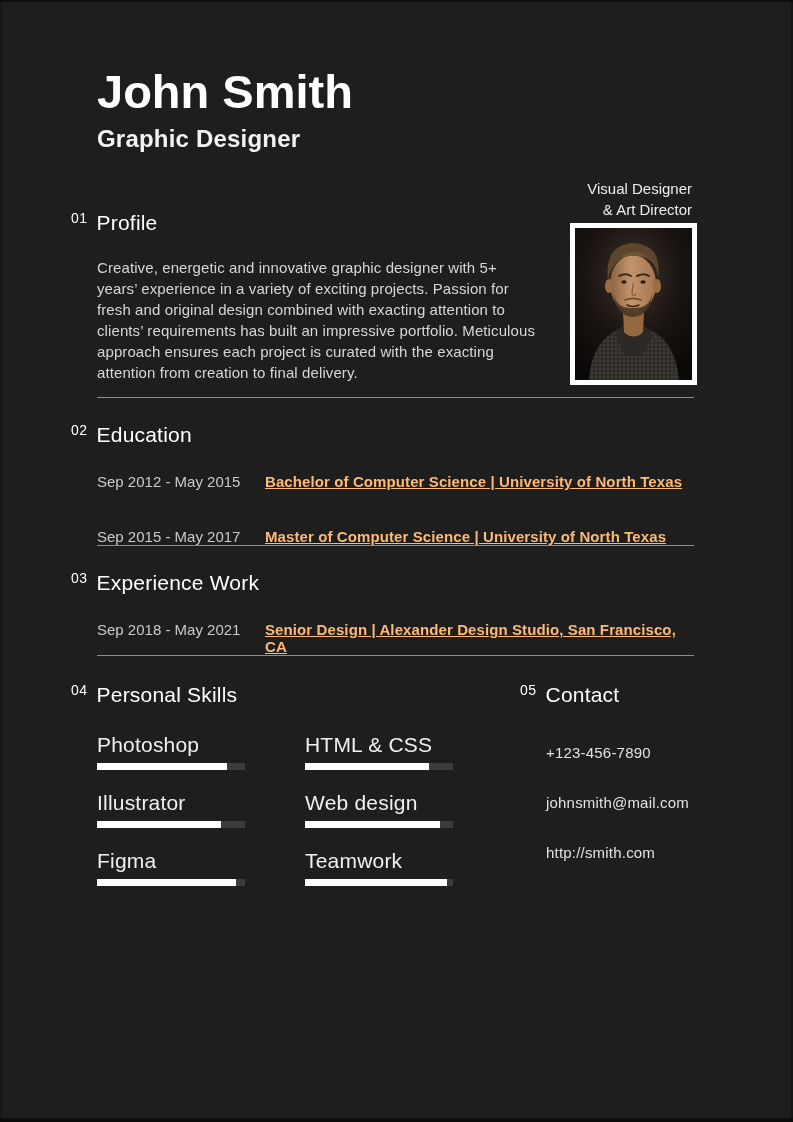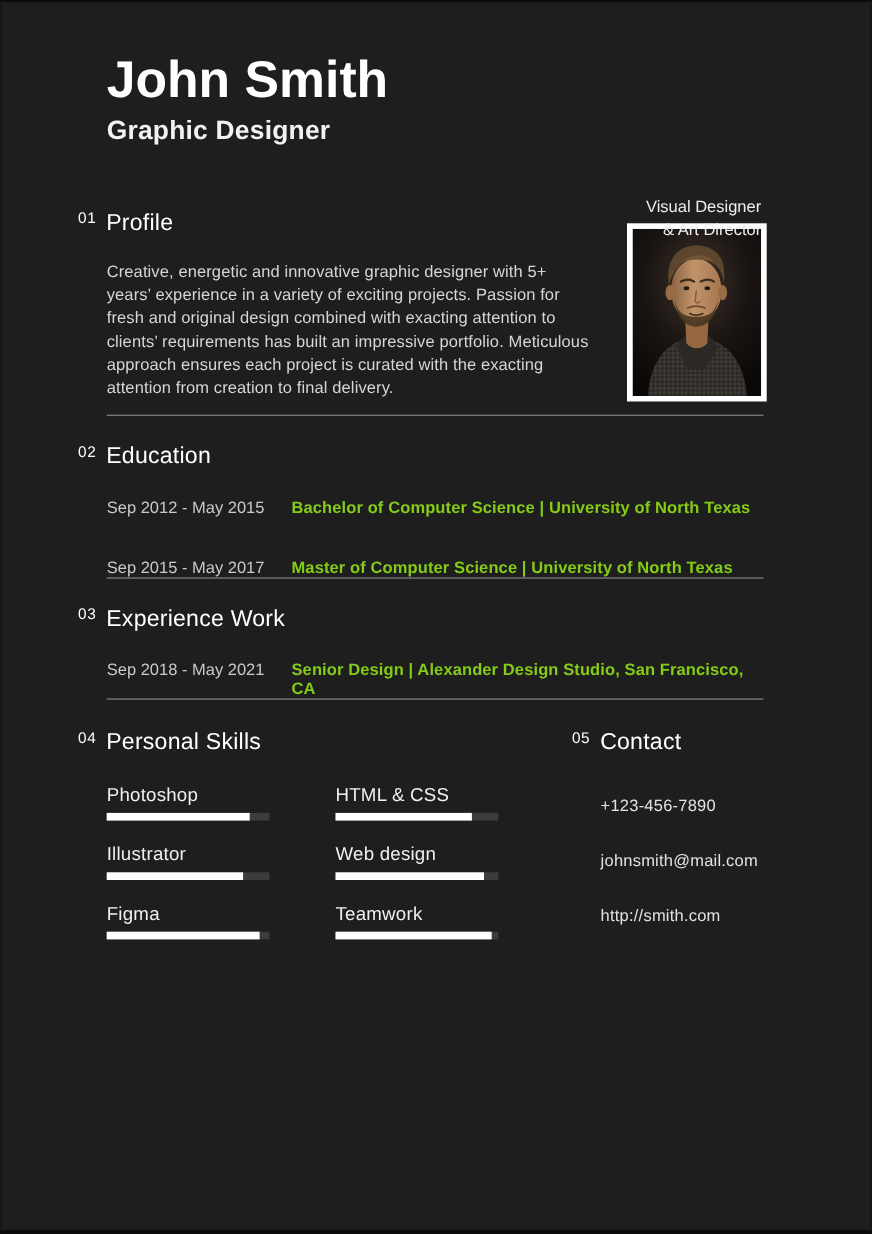--- a/index.html
+++ b/index.html
@@ -10,7 +10,7 @@
     box-shadow: inset 0 2px 0 #0d0c0c, inset 0 -4px 0 #0d0c0c, inset 2px 0 0 #161515, inset -2px 0 0 #161515;
     overflow:hidden;
   }
-  .content { margin:0 99px 0 97px; width:597px; padding-top:44px; }
+  .content { margin:0 99px 0 97px; width:597px; padding-top:64px; }
 
   
   h1.name { font-size:47px; font-weight:700; letter-spacing:0; line-height:1.18; color:#fff; }

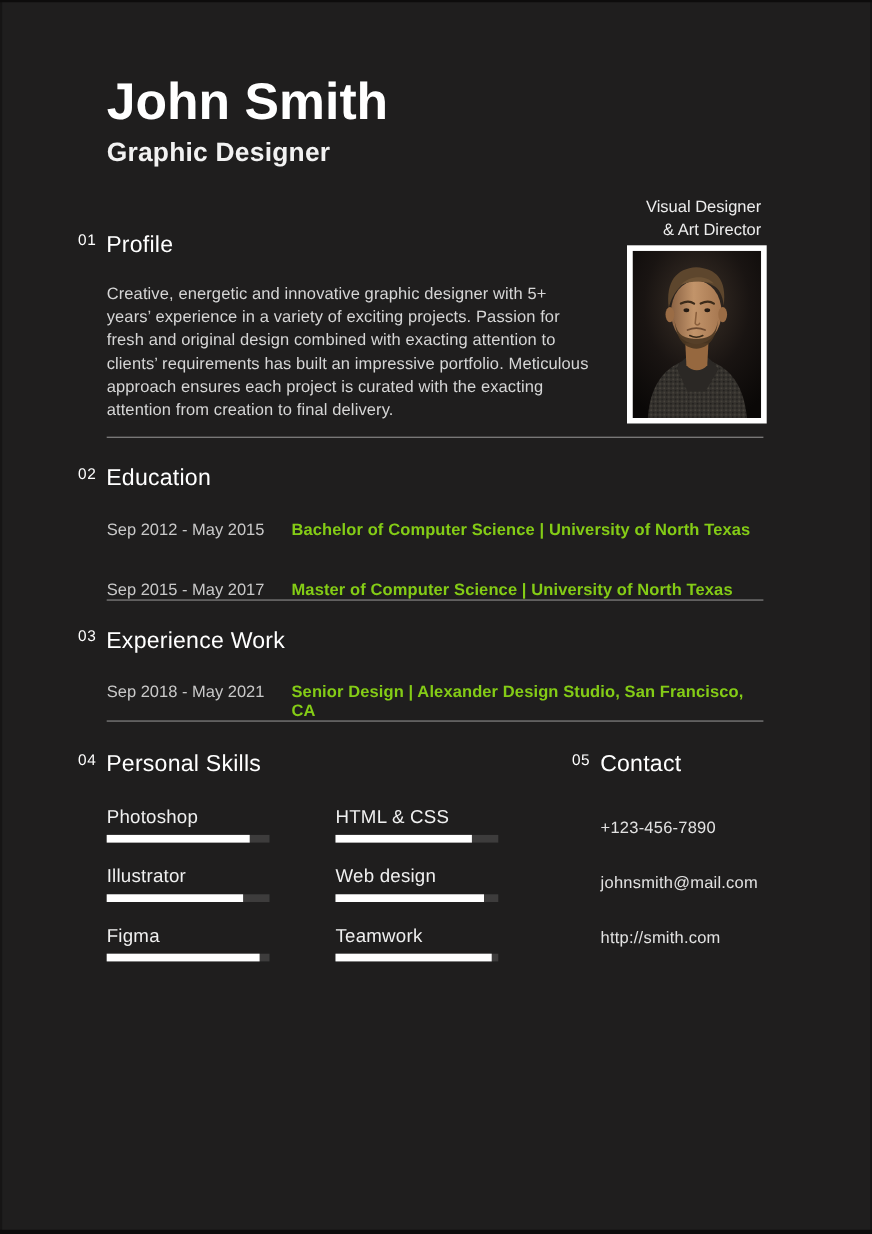--- a/index.html
+++ b/index.html
@@ -38,7 +38,7 @@
   .timeline-rows { margin-top:26px; display:flex; flex-direction:column; gap:38px; }
   .t-row { display:flex; align-items:baseline; font-size:15px; }
   .t-dates { width:152px; flex:0 0 152px; color:#C9C9C9; font-weight:400; }
-  .t-desc { margin-left:16px; color:#84cc16; font-weight:700; letter-spacing:0.1px; }
+  .t-desc { margin-left:16px; color:#fdba74; font-weight:700; letter-spacing:0.1px;text-decoration:underline; }
 
   
   .bottom { margin-top:27px; display:flex; justify-content:space-between; }

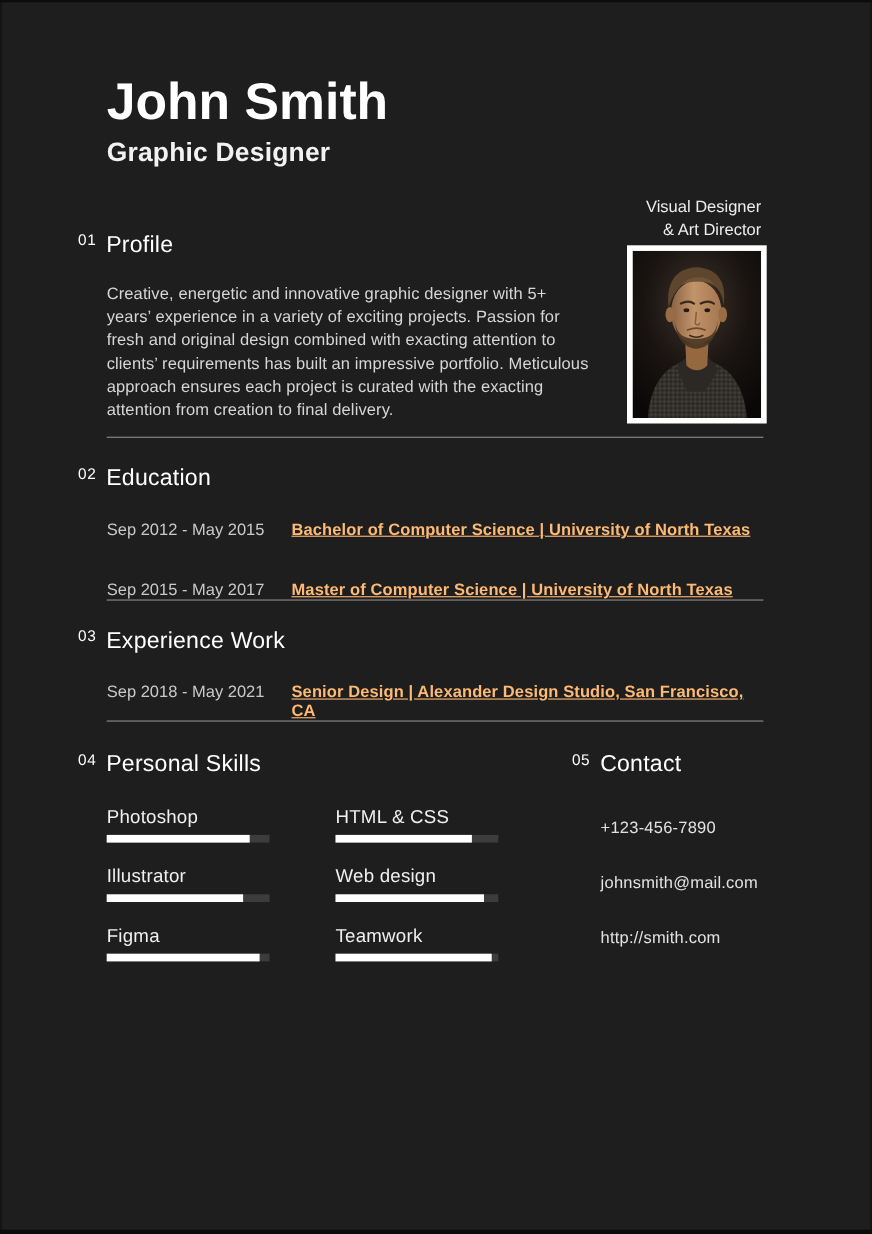--- a/index.html
+++ b/index.html
@@ -46,7 +46,7 @@
   .contact-col { width:148px; }
 
   .skills-grid { margin-top:26px; display:grid; grid-template-columns:148px 148px; column-gap:60px; row-gap:21px; }
-  .skill-label { font-size:17px; color:#F0F0F0; letter-spacing:0.2px; }
+  .skill-label { font-size:21px; color:#F0F0F0; letter-spacing:0.2px; }
   .skill-track { margin-top:6px; width:148px; height:7px; background:#3D3C3C; }
   .skill-fill { height:7px; background:#FFFFFF; }
 

